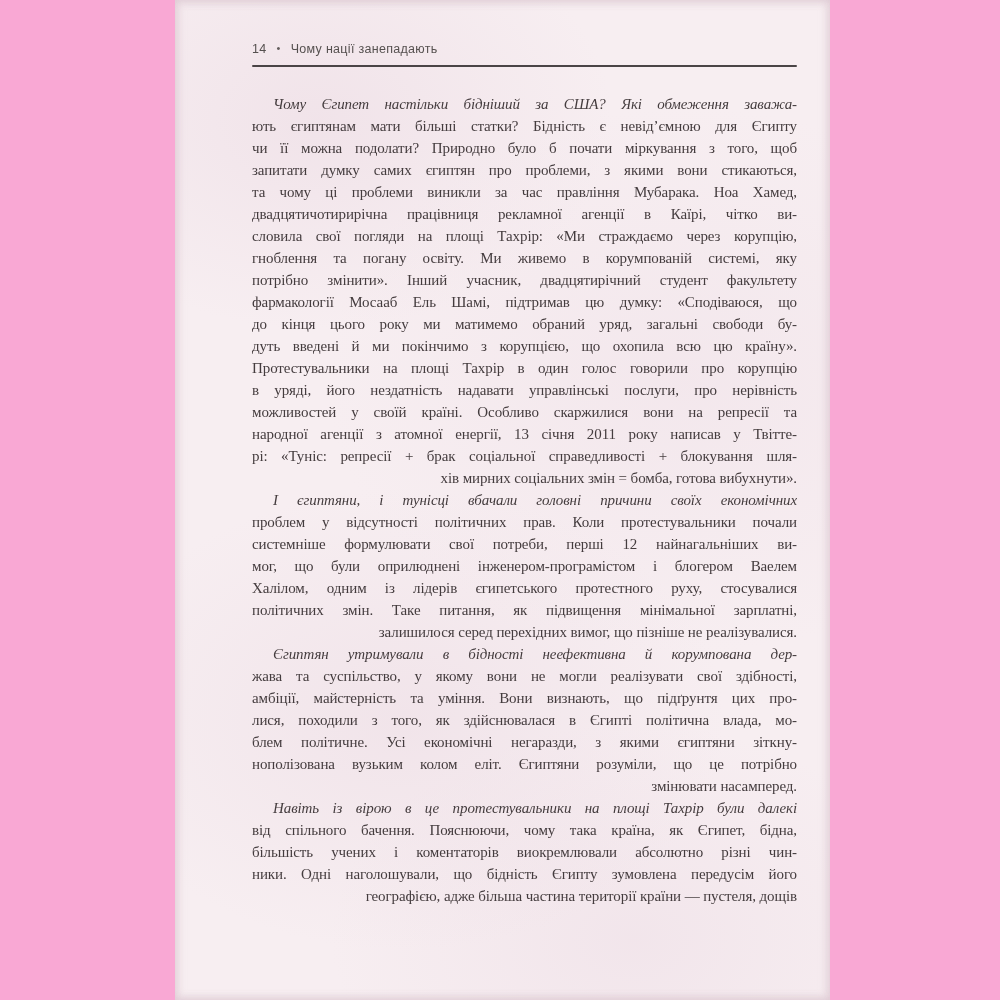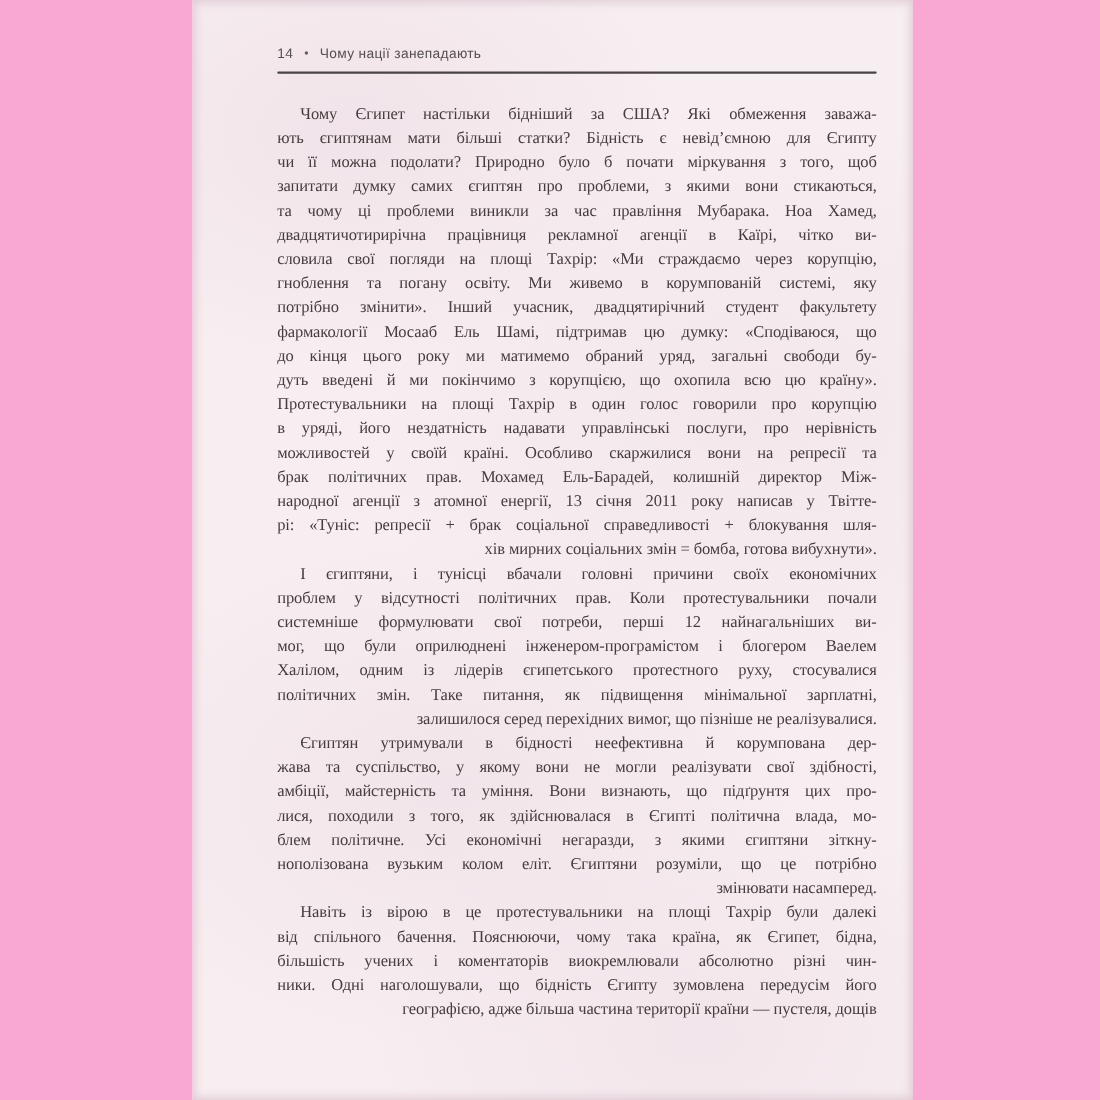--- a/index.html
+++ b/index.html
@@ -79,7 +79,7 @@
     text-align: justify;
     text-align-last: justify;
   }
-  .line.first { text-indent: 21px; }
+  .line.first { text-indent: 21px; font-style: italic; }
 </style>
 </head>
 <body>

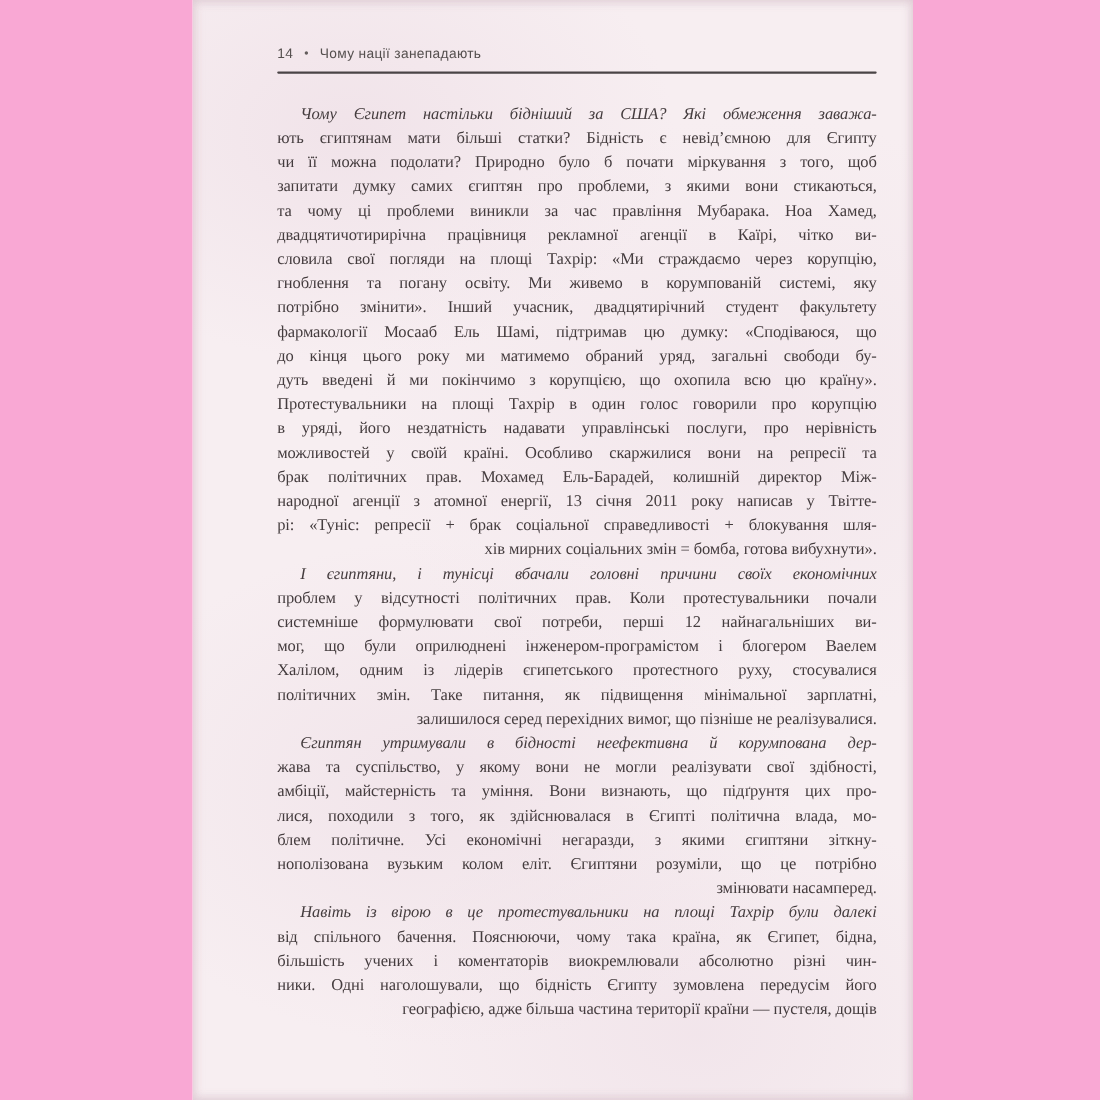--- a/index.html
+++ b/index.html
@@ -111,7 +111,6 @@
             <div class="line just">Протестувальники на площі Тахрір в один голос говорили про корупцію</div>
             <div class="line just">в уряді, його нездатність надавати управлінські послуги, про нерівність</div>
             <div class="line just">можливостей у своїй країні. Особливо скаржилися вони на репресії та</div>
-            <div class="line just">брак політичних прав. Мохамед Ель-Барадей, колишній директор Між-</div>
             <div class="line just">народної агенції з атомної енергії, 13 січня 2011 року написав у Твітте-</div>
             <div class="line just">рі: «Туніс: репресії + брак соціальної справедливості + блокування шля-</div>
             <div class="line">хів мирних соціальних змін = бомба, готова вибухнути».</div>

